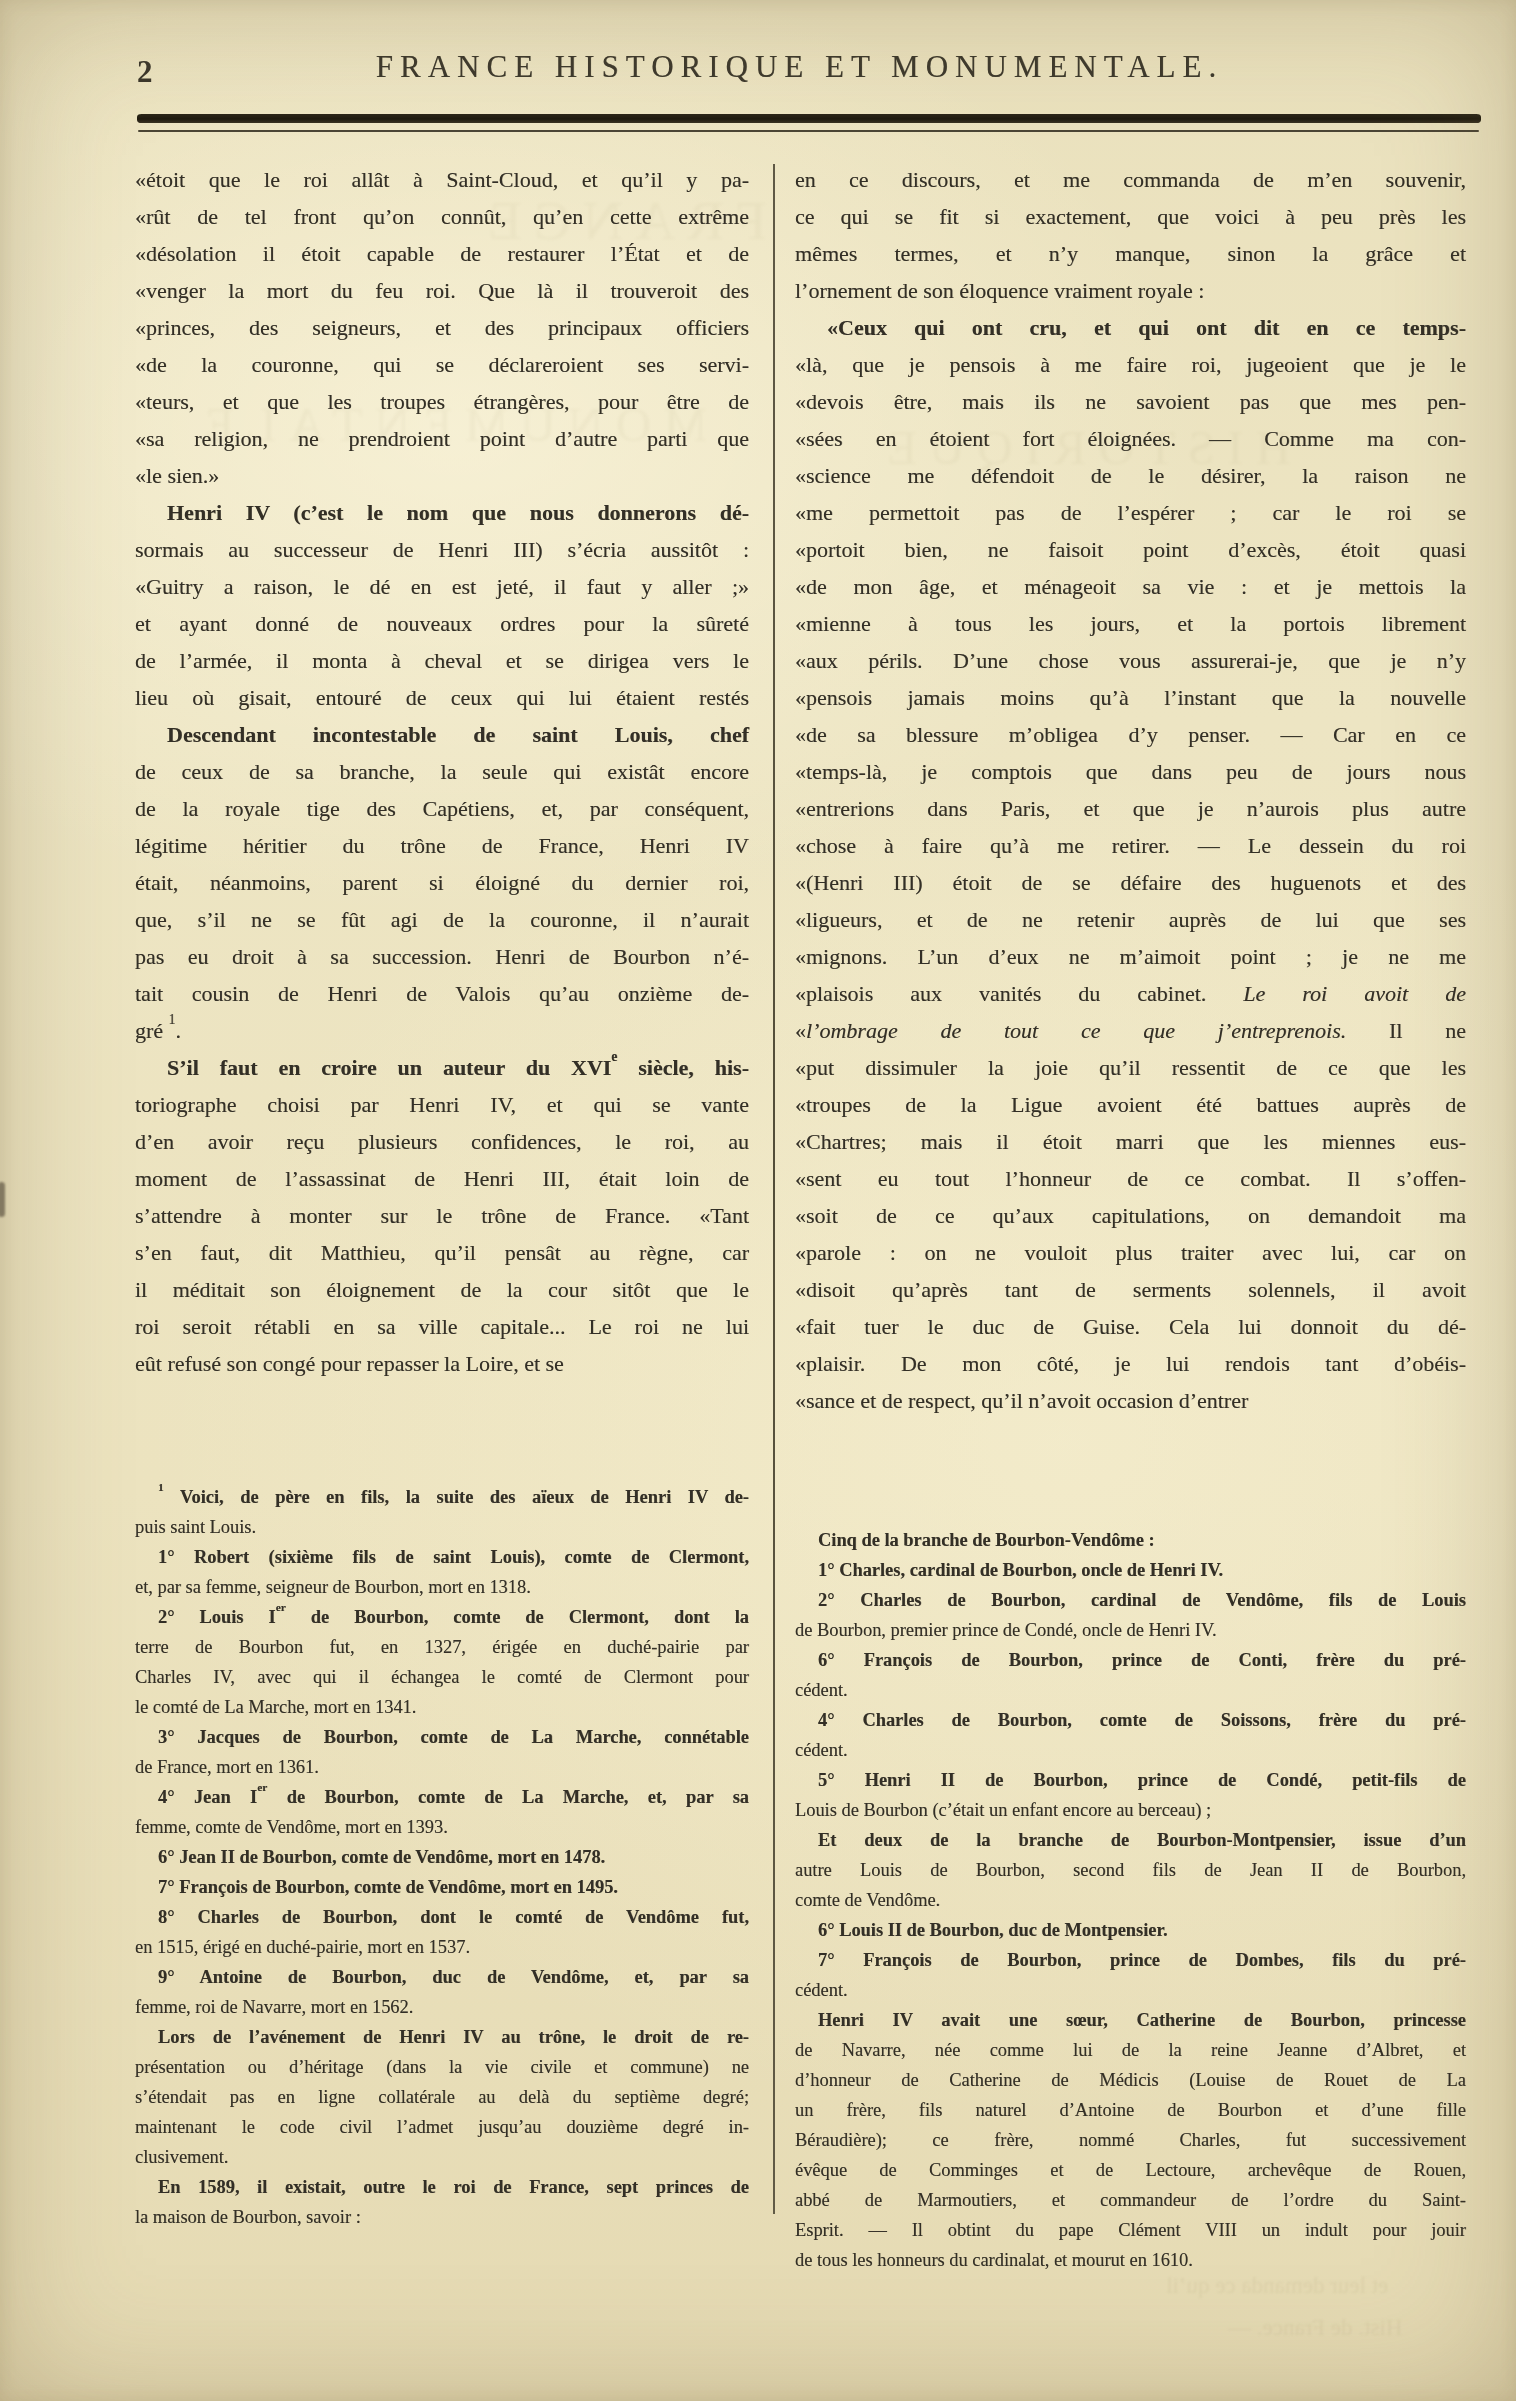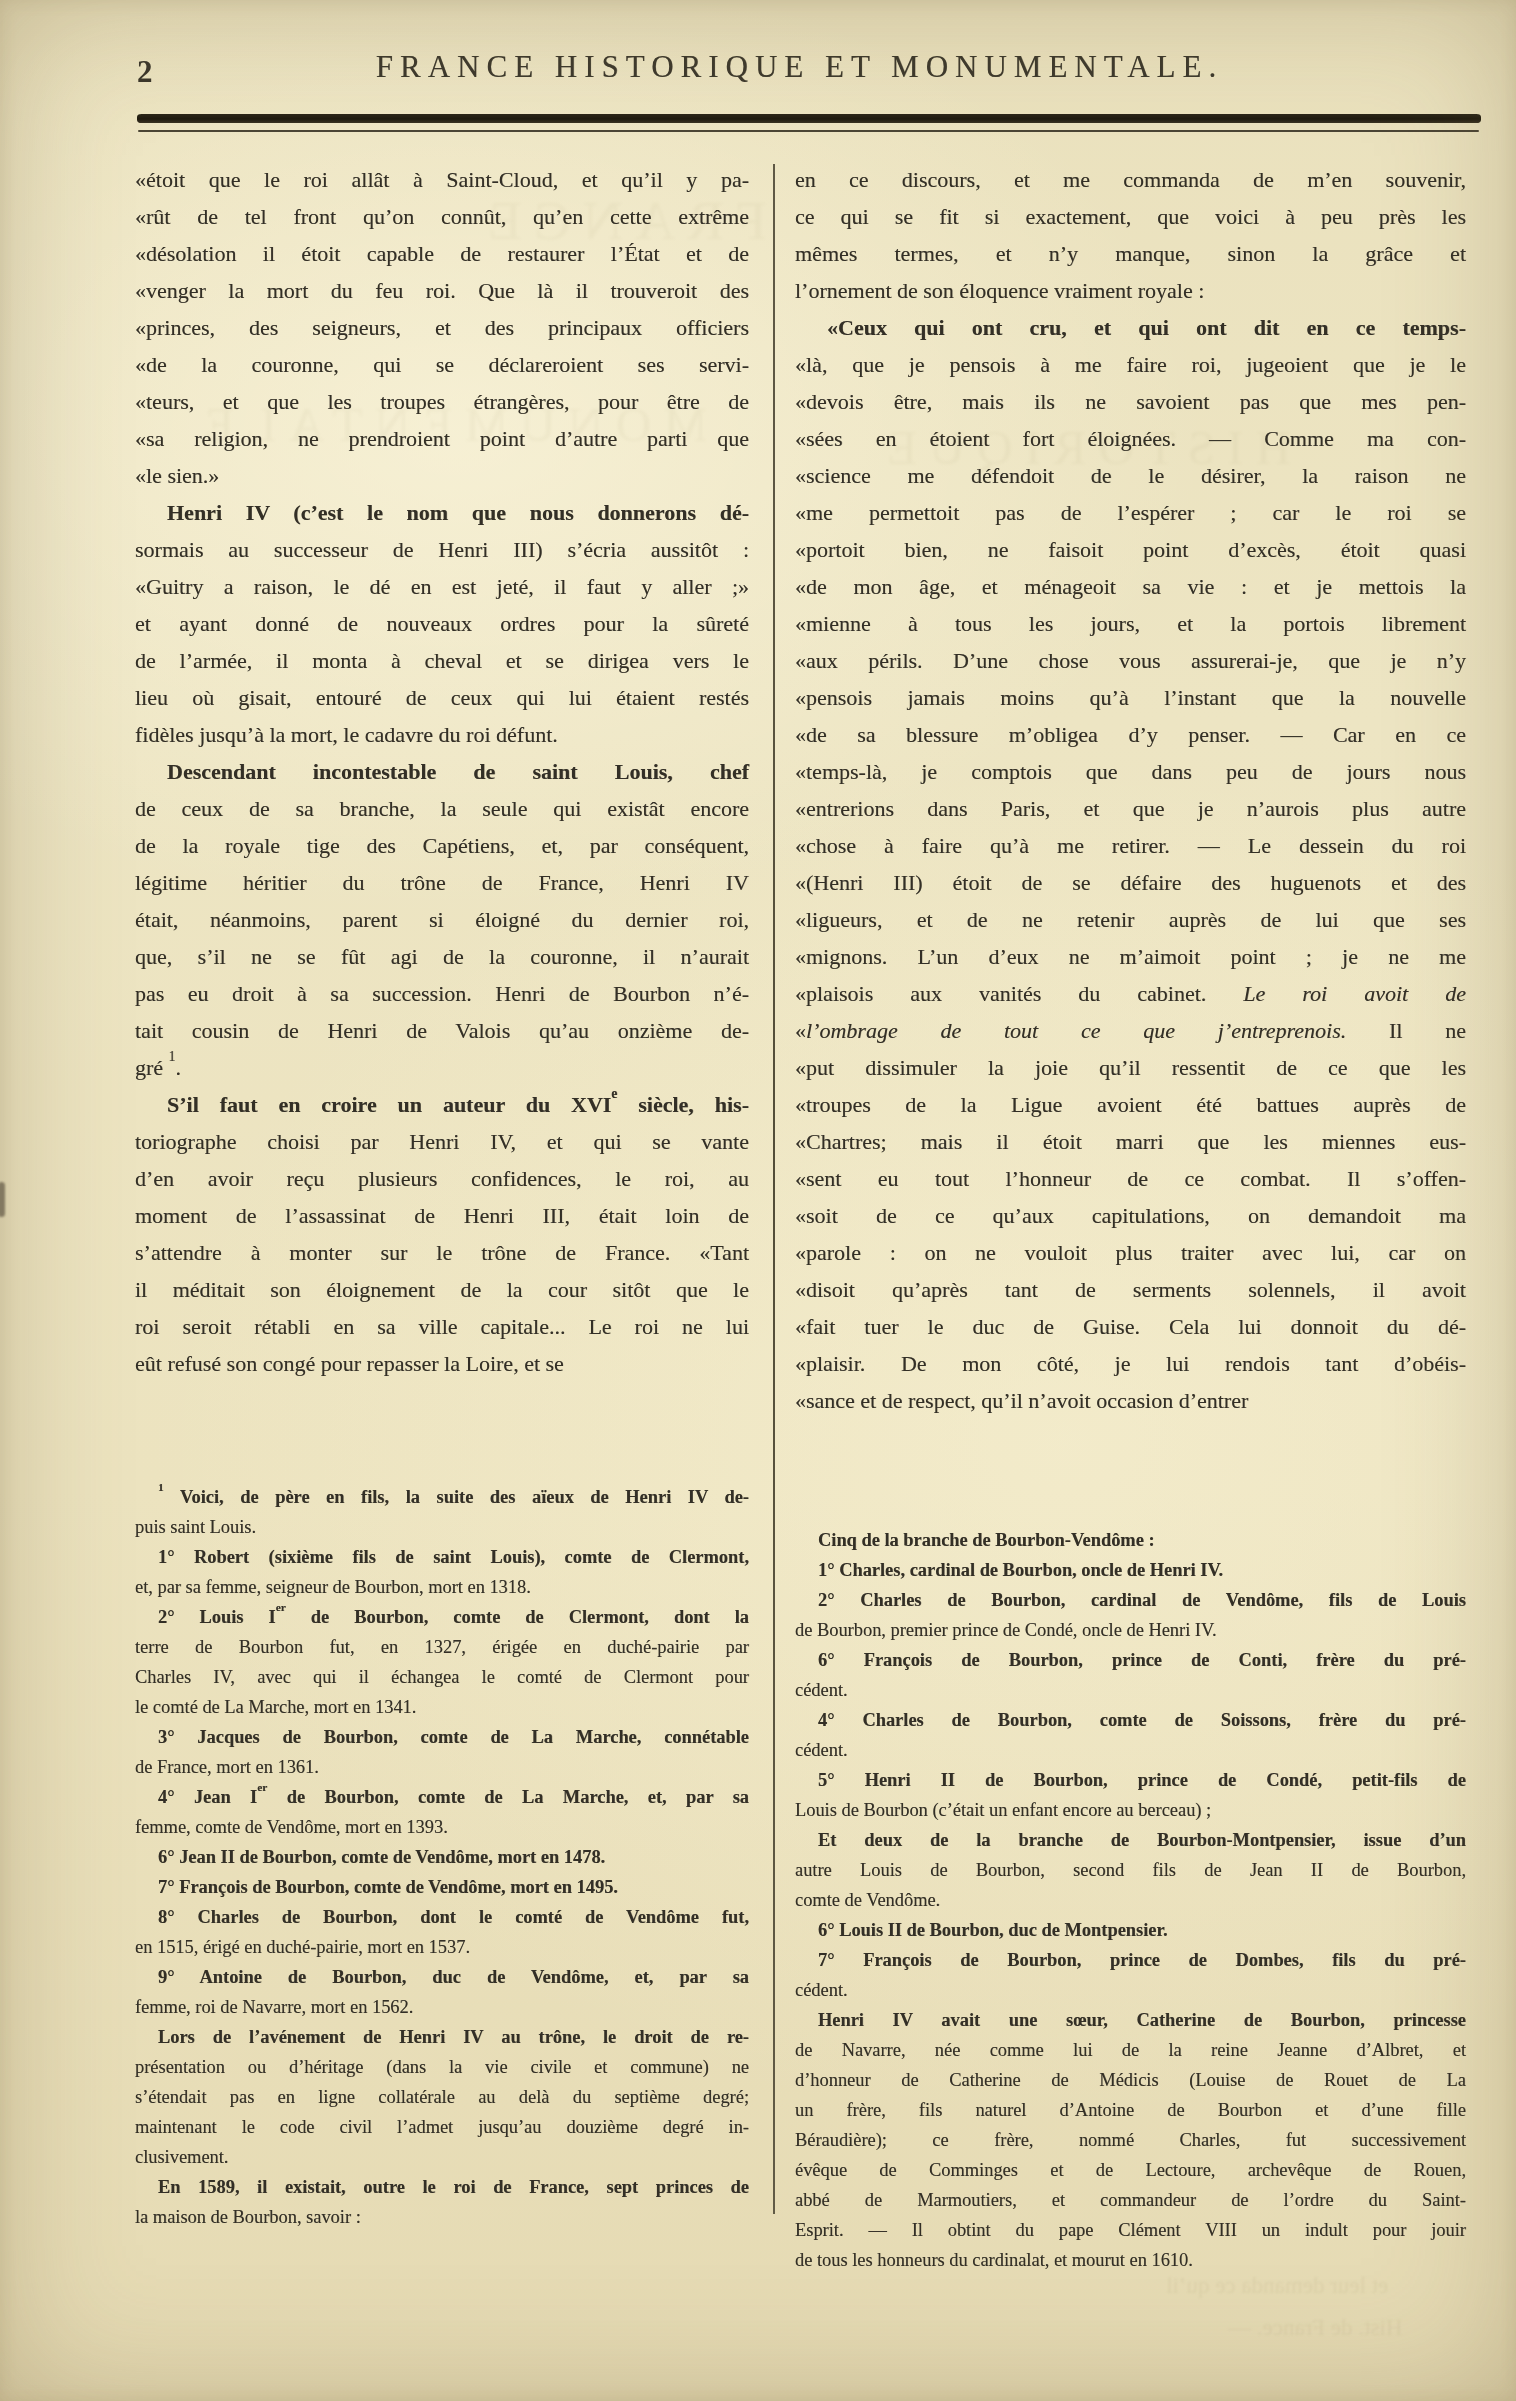--- a/index.html
+++ b/index.html
@@ -128,7 +128,6 @@
       <div class="tline">et ayant donné de nouveaux ordres pour la sûreté</div>
       <div class="tline">de l’armée, il monta à cheval et se dirigea vers le</div>
       <div class="tline">lieu où gisait, entouré de ceux qui lui étaient restés</div>
-      <div class="tline lastline">fidèles jusqu’à la mort, le cadavre du roi défunt.</div>
     </div>
     <div class="para indent">
       <div class="tline">Descendant incontestable de saint Louis, chef</div>

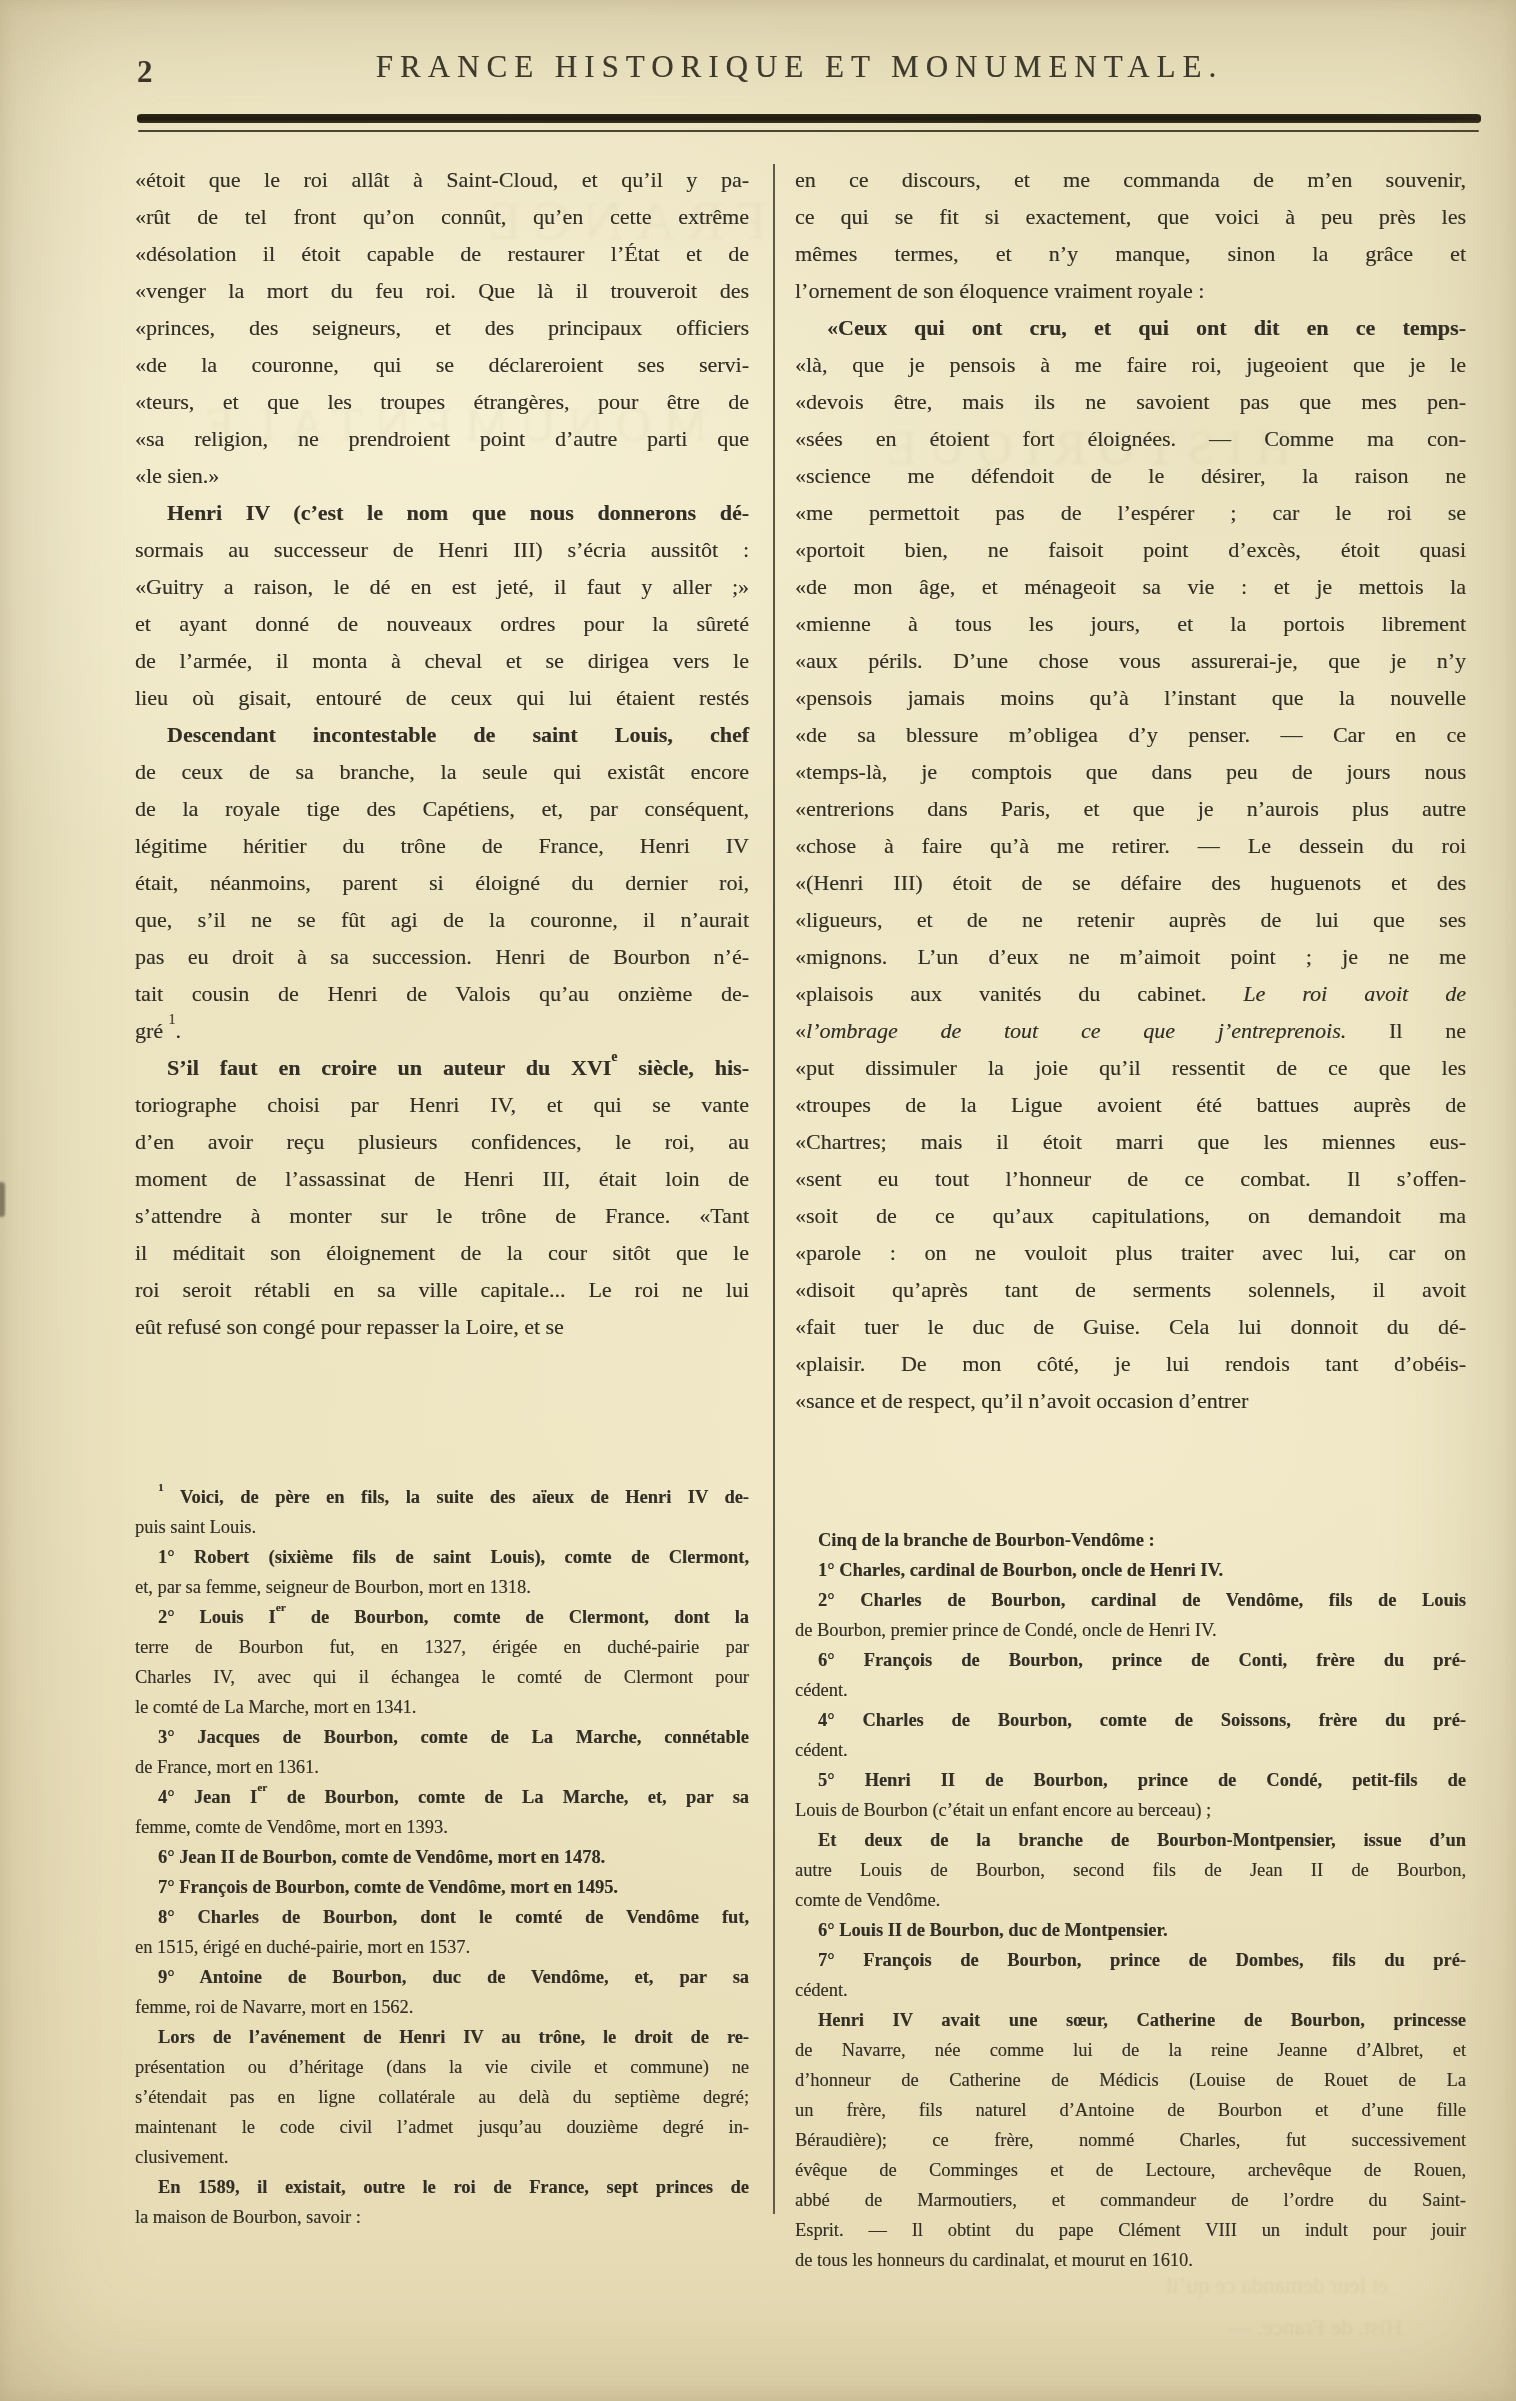--- a/index.html
+++ b/index.html
@@ -146,6 +146,7 @@
       <div class="tline">d’en avoir reçu plusieurs confidences, le roi, au</div>
       <div class="tline">moment de l’assassinat de Henri III, était loin de</div>
       <div class="tline">s’attendre à monter sur le trône de France. «Tant</div>
+      <div class="tline">s’en faut, dit Matthieu, qu’il pensât au règne, car</div>
       <div class="tline">il méditait son éloignement de la cour sitôt que le</div>
       <div class="tline">roi seroit rétabli en sa ville capitale... Le roi ne lui</div>
       <div class="tline lastline">eût refusé son congé pour repasser la Loire, et se</div>

